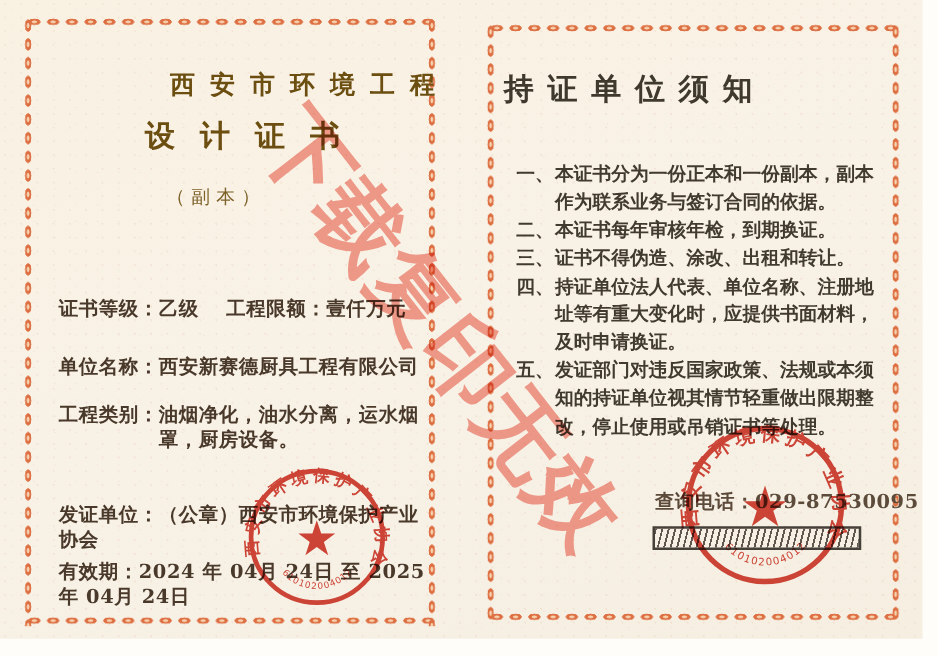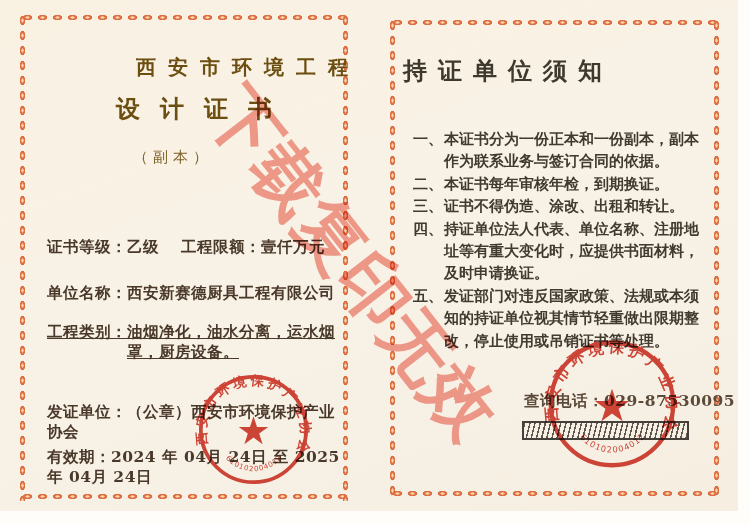--- a/index.html
+++ b/index.html
@@ -36,7 +36,7 @@
      color:#49392a;letter-spacing:.5px;line-height:20px;}
   .lrow .gap2{margin-left:22px;margin-top:45px;}
   .r1{top:192px}.r2{top:237px}.r3{top:283px}
-  .r4{top:322px;display:flex;text-decoration:underline;}
+  .r4{top:322px;display:flex;}
   .r4 .lbl{flex:none;}
   .r4 .val{width:240px;}
   .r5{top:402px}.r6{top:447px}

